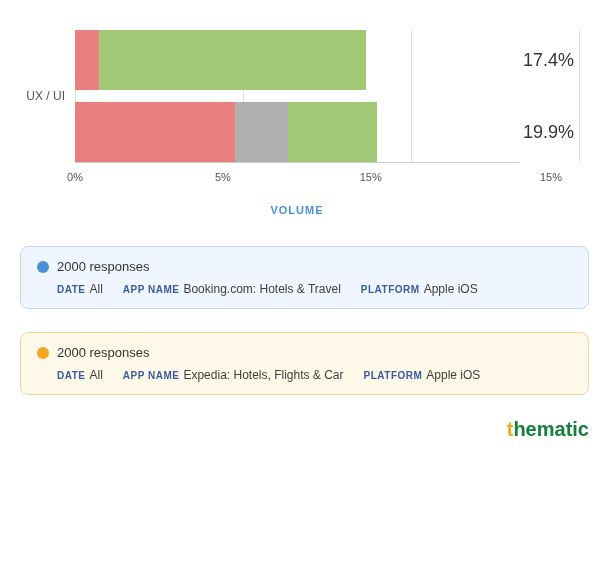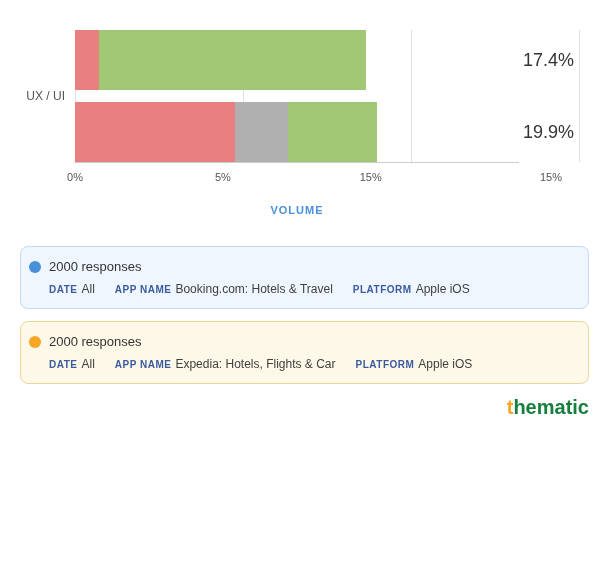--- a/index.html
+++ b/index.html
@@ -108,8 +108,8 @@
     .legend-card {
       border: 1px solid #e0e0e0;
       border-radius: 8px;
-      padding: 12px 8px;
-      margin-bottom: 12px;
+      padding: 12px 16px;
+      margin-bottom: 23px;
     }
 
     .legend-card.blue-card {

